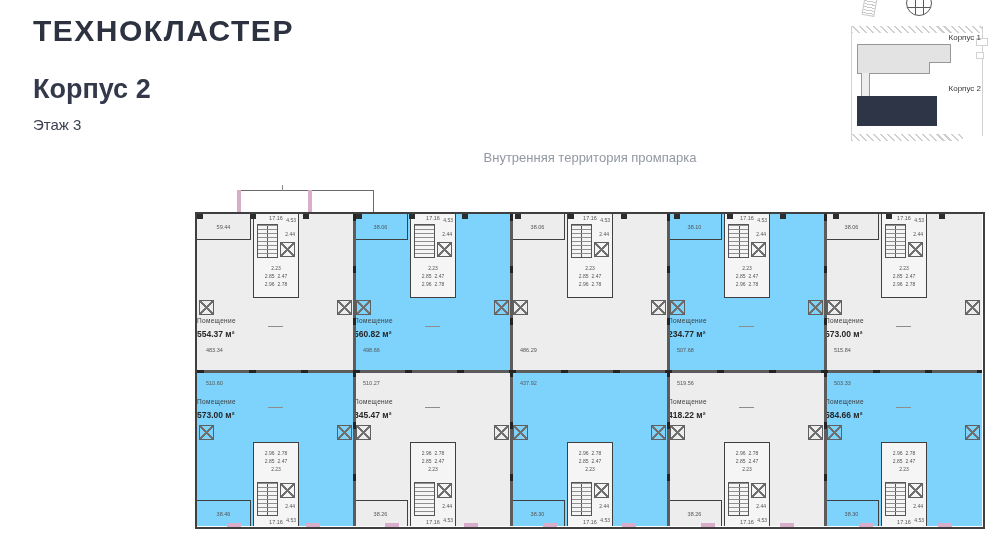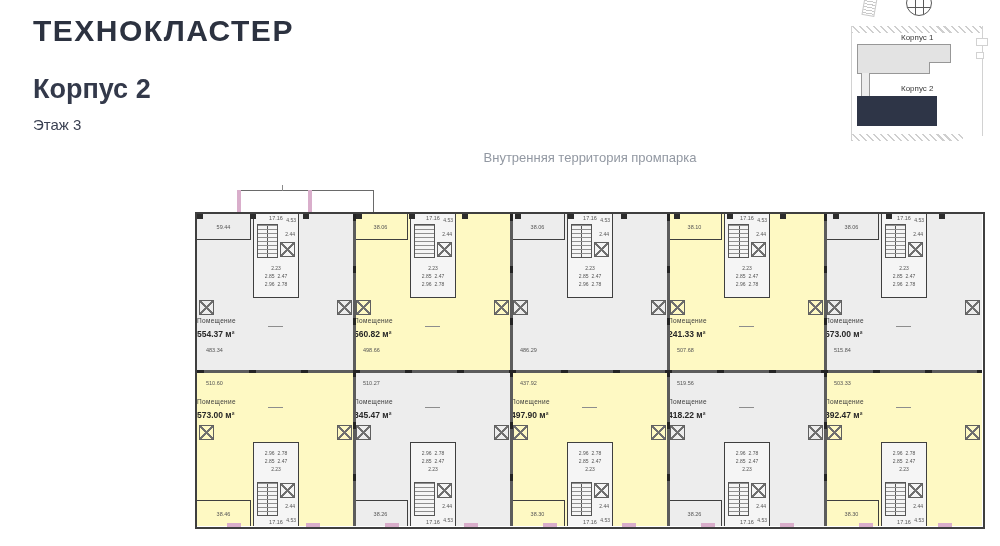--- a/index.html
+++ b/index.html
@@ -26,7 +26,7 @@
   .mm-notch{position:absolute;border:1px solid #d2d2d2;background:#fff}
   .mm-ladder{position:absolute;left:20px;top:-3px;width:13px;height:19px;transform:rotate(10deg);
     border:1px solid #c9c9c9;background:repeating-linear-gradient(to bottom,#c9c9c9 0 1px,transparent 1px 3px)}
-  .mm-label{position:absolute;left:58px;width:80px;text-align:left;font-size:8px;color:#3a3a3a}
+  .mm-label{position:absolute;left:58px;width:80px;text-align:right;font-size:8px;color:#3a3a3a}
   .mm-k1a{position:absolute;left:14px;top:44px;width:94px;height:19px;background:#e3e3e3;border:1px solid #979797}
   .mm-k1b{position:absolute;left:14px;top:62px;width:73px;height:12px;background:#e3e3e3;border:1px solid #979797;border-top:none}
   .mm-conn{position:absolute;left:18px;top:73px;width:9px;height:24px;background:#ededed;border-left:1px solid #9a9a9a;border-right:1px solid #9a9a9a}

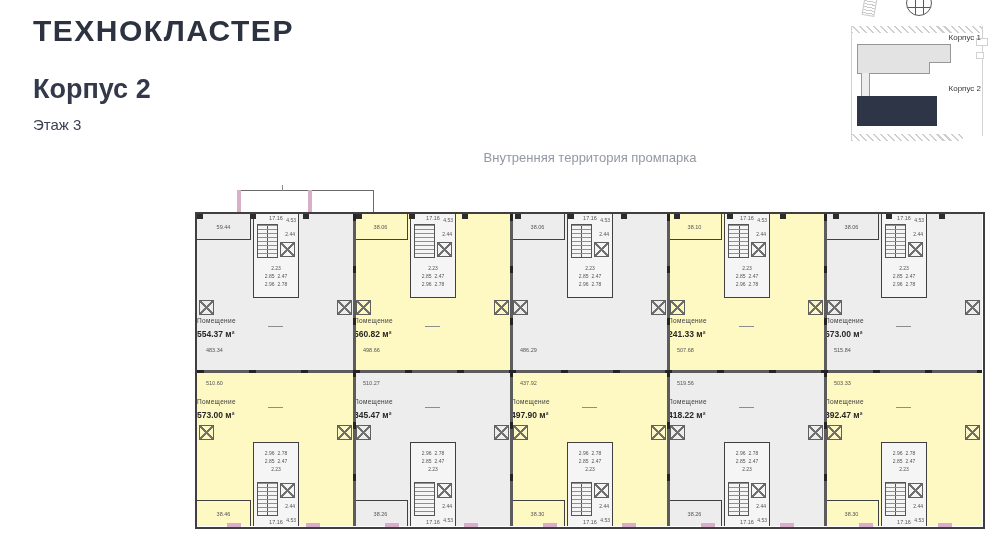--- a/index.html
+++ b/index.html
@@ -51,7 +51,7 @@
 
   .unit{position:absolute;width:157px;height:156px}
   .u-light{background:#ededed}
-  .u-dark{background:#fef9c3}
+  .u-dark{background:#7dd3fc}
 
   .num{font-size:5.5px;color:#555}
   .corridor{position:absolute;left:0;width:54px;height:26px;display:flex;align-items:center;justify-content:center}

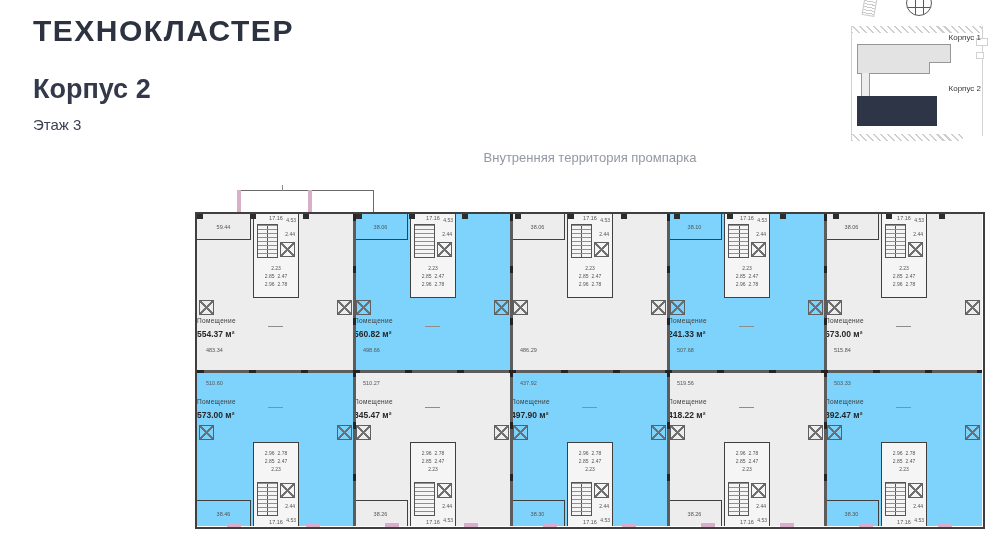--- a/index.html
+++ b/index.html
@@ -237,7 +237,7 @@
     <div class="label-block">
       <div class="plabel">Помещение</div>
       <div class="sub"></div>
-      <div class="area">241.33 м²</div>
+      <div class="area">234.77 м²</div>
     </div>
     <div class="sidenum num">507.68</div>
   </div>

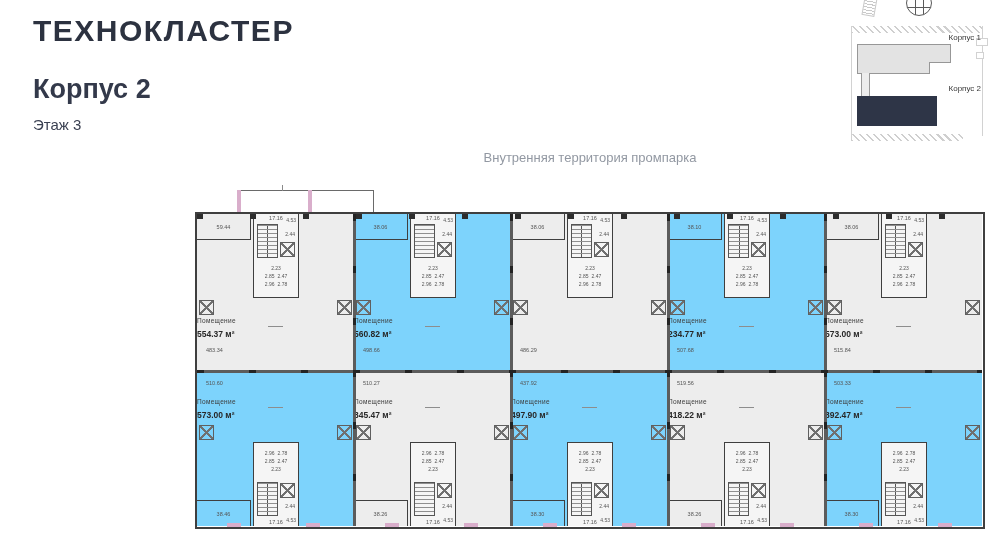--- a/index.html
+++ b/index.html
@@ -322,11 +322,6 @@
 
   <div class="unit unit-b u-dark" style="left:314px;top:156px">
     <div class="sidenum num">437.92</div>
-    <div class="label-block">
-      <div class="plabel">Помещение</div>
-      <div class="sub"></div>
-      <div class="area">497.90 м²</div>
-    </div>
     <div class="xbox shaft shaft-l"></div>
     <div class="xbox shaft shaft-r"></div>
     <div class="core">

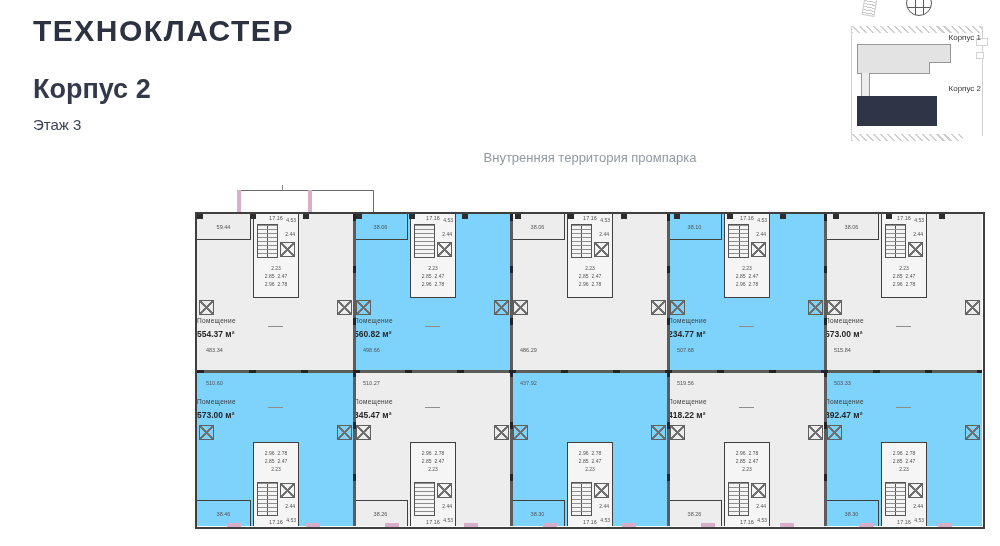--- a/index.html
+++ b/index.html
@@ -372,7 +372,7 @@
     <div class="label-block">
       <div class="plabel">Помещение</div>
       <div class="sub"></div>
-      <div class="area">392.47 м²</div>
+      <div class="area">584.66 м²</div>
     </div>
     <div class="xbox shaft shaft-l"></div>
     <div class="xbox shaft shaft-r"></div>

